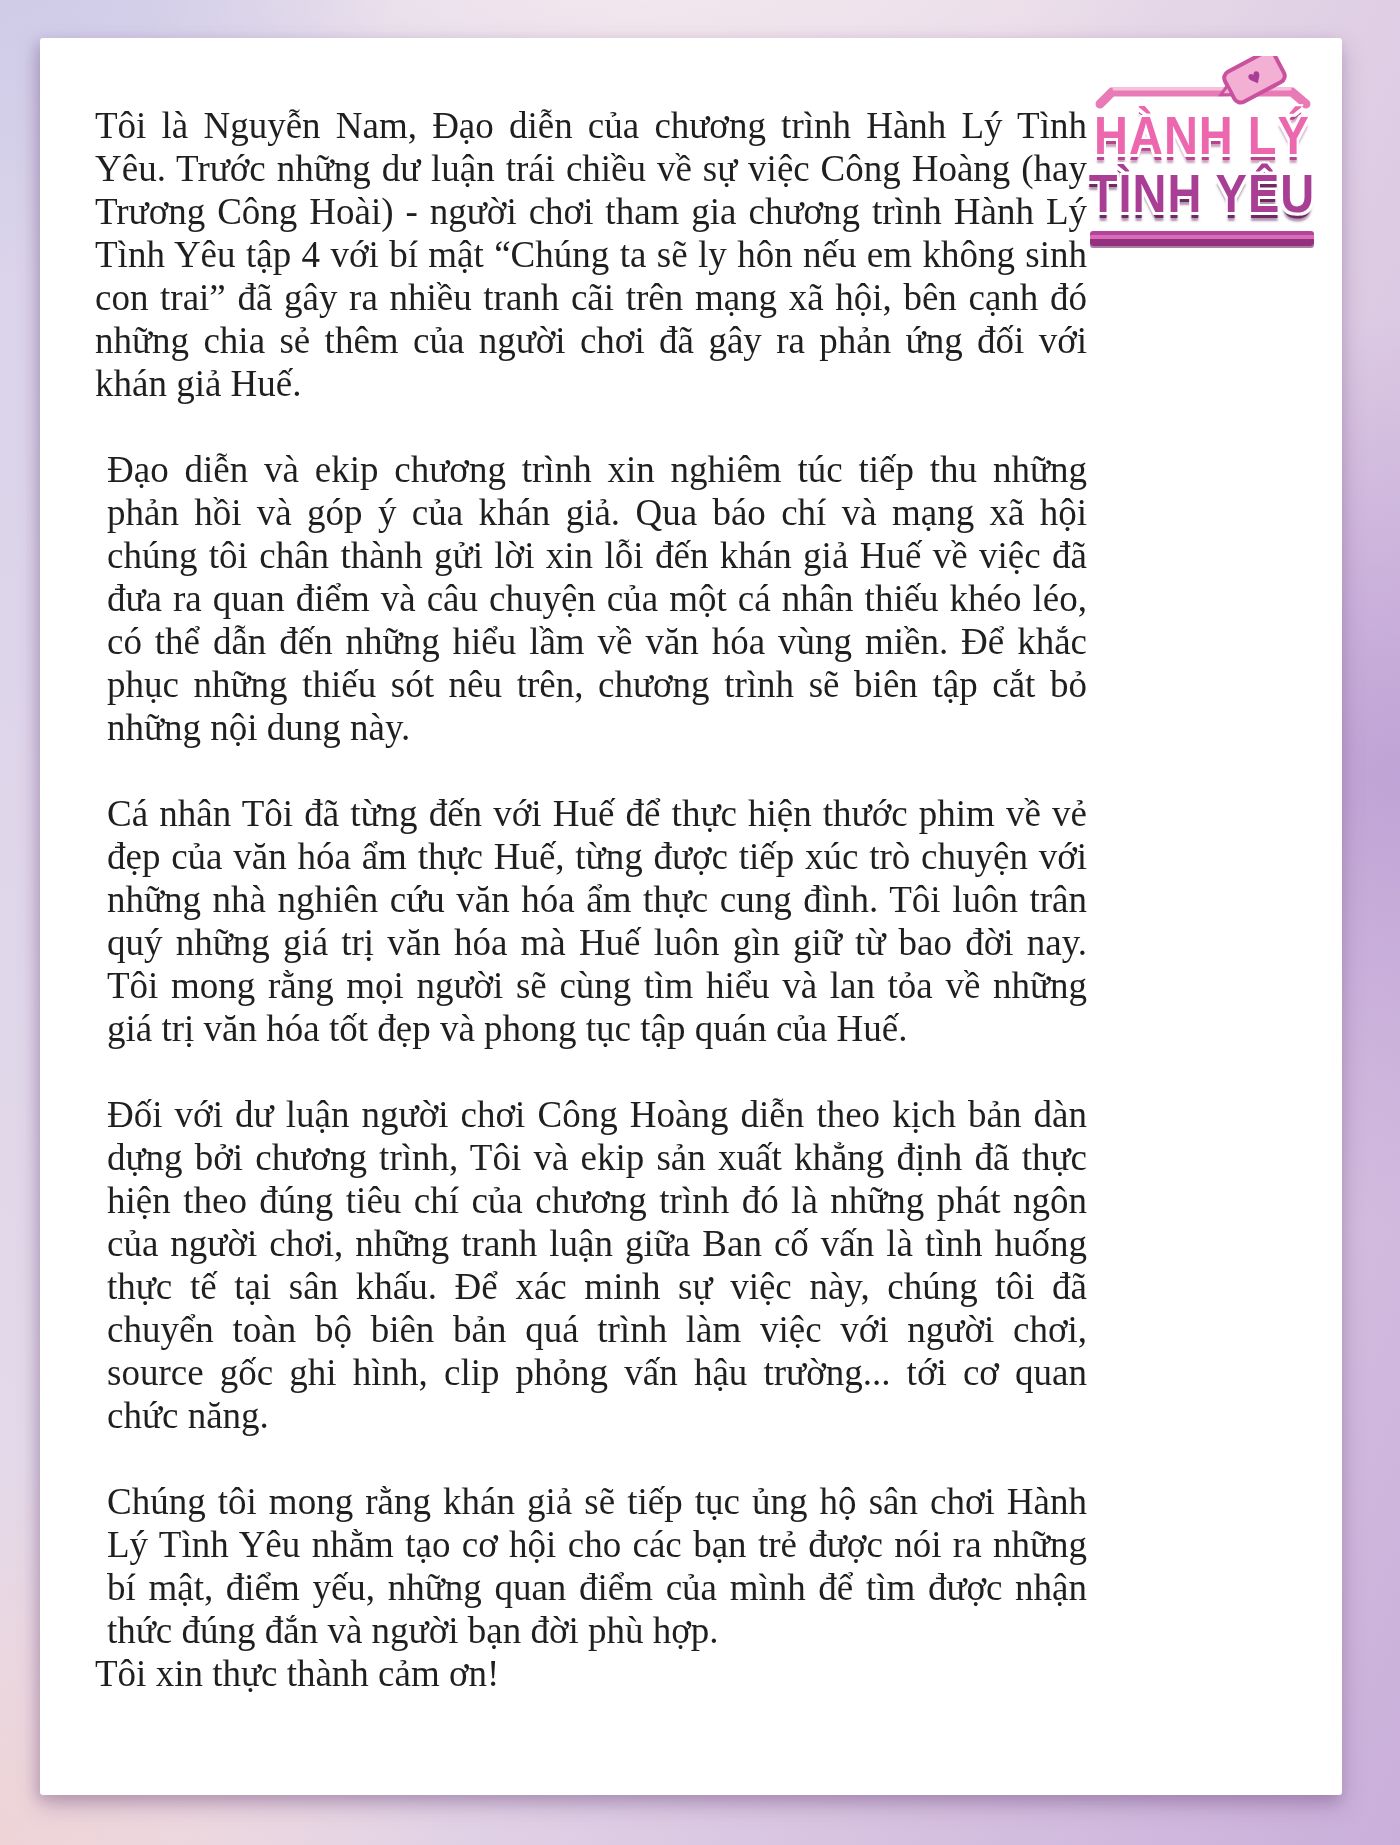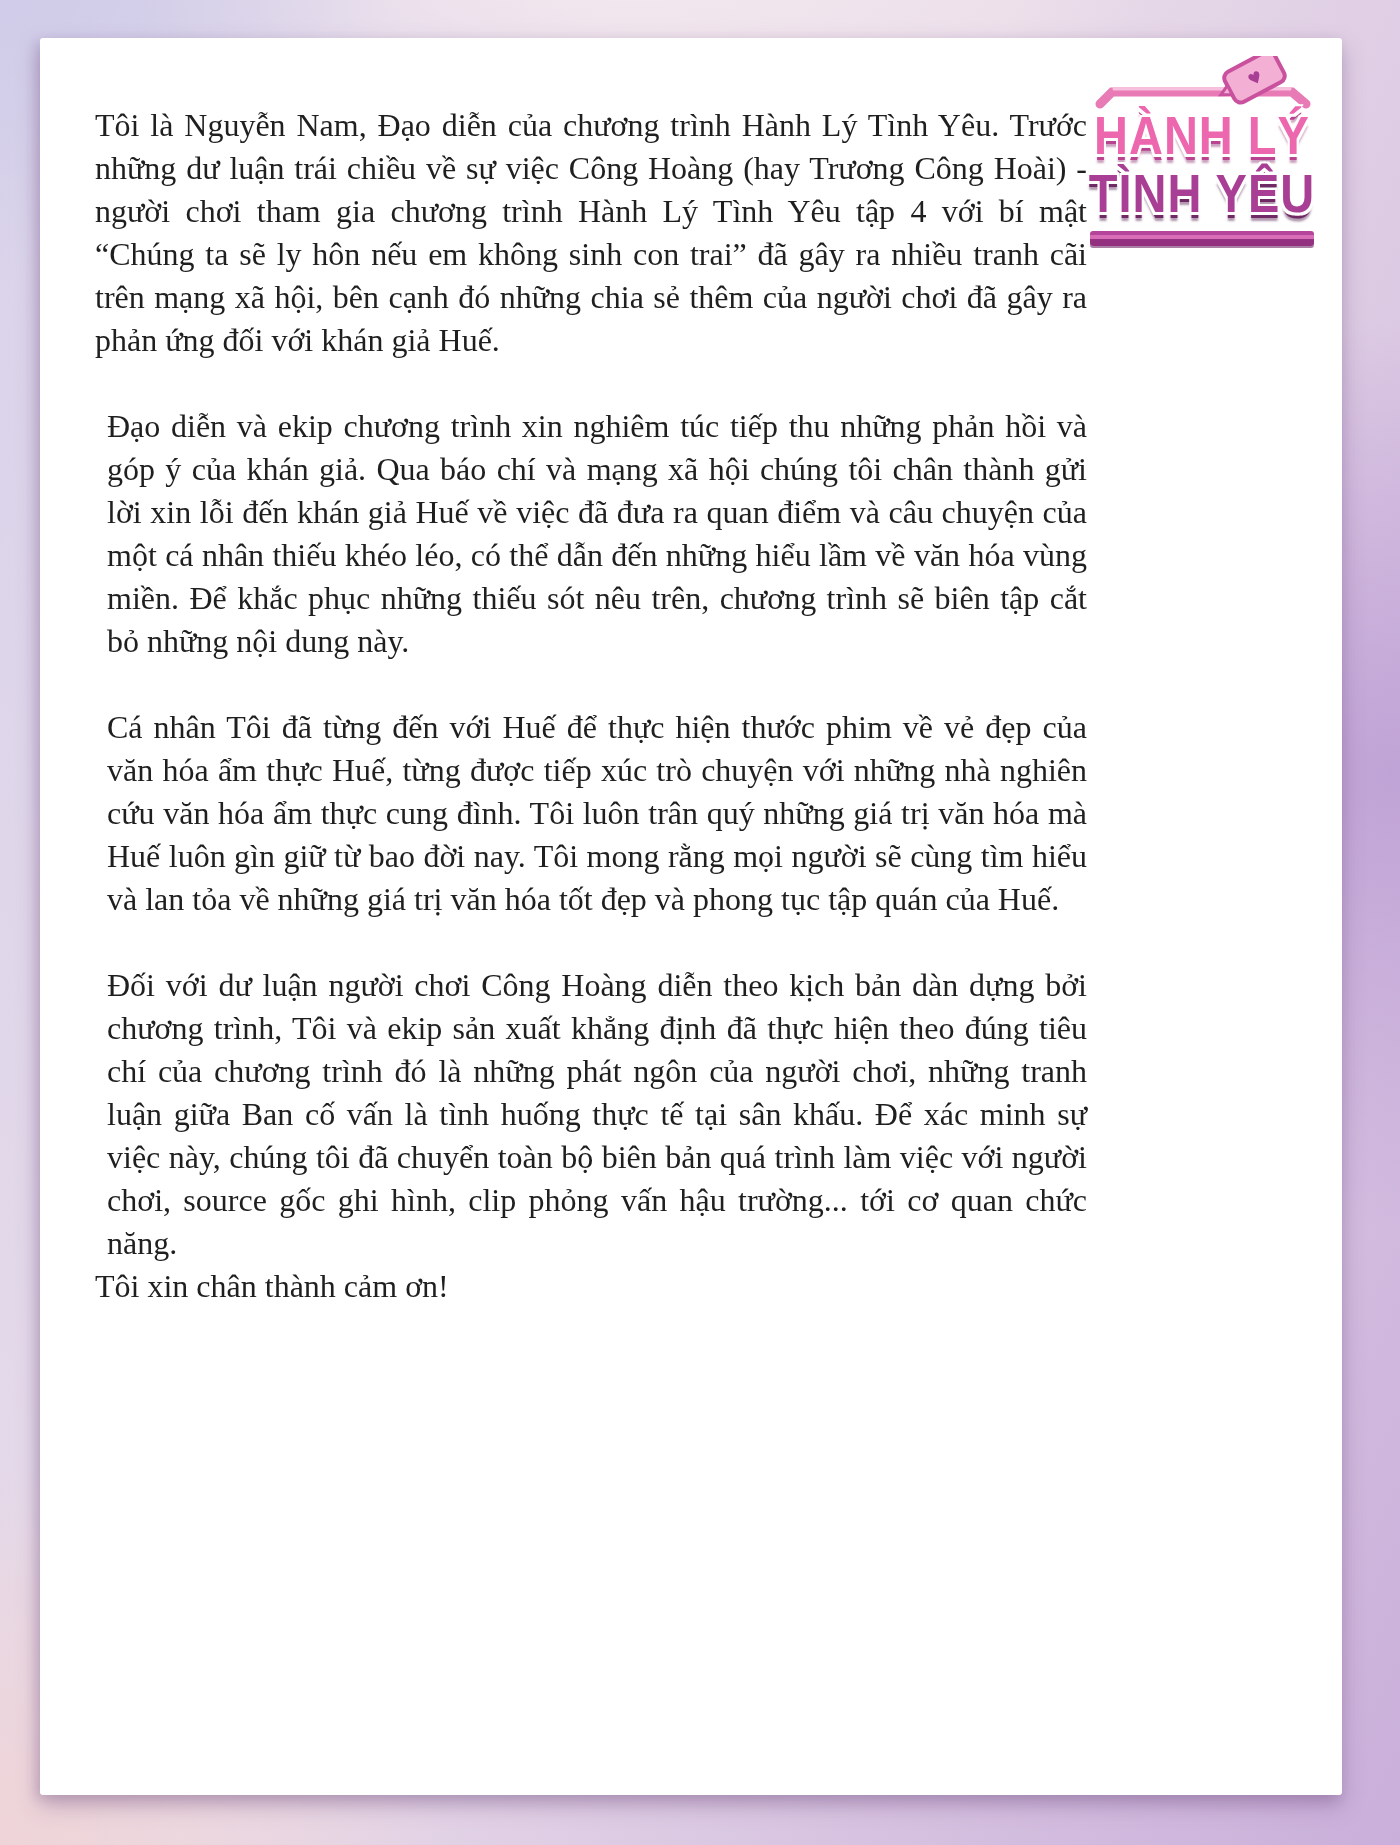--- a/index.html
+++ b/index.html
@@ -38,7 +38,7 @@
   }
   .letter-body{
     width:992px;
-    font-size:32px;
+    font-size:37px;
     line-height:43px;
     color:#1f1f1f;
     text-align:justify;

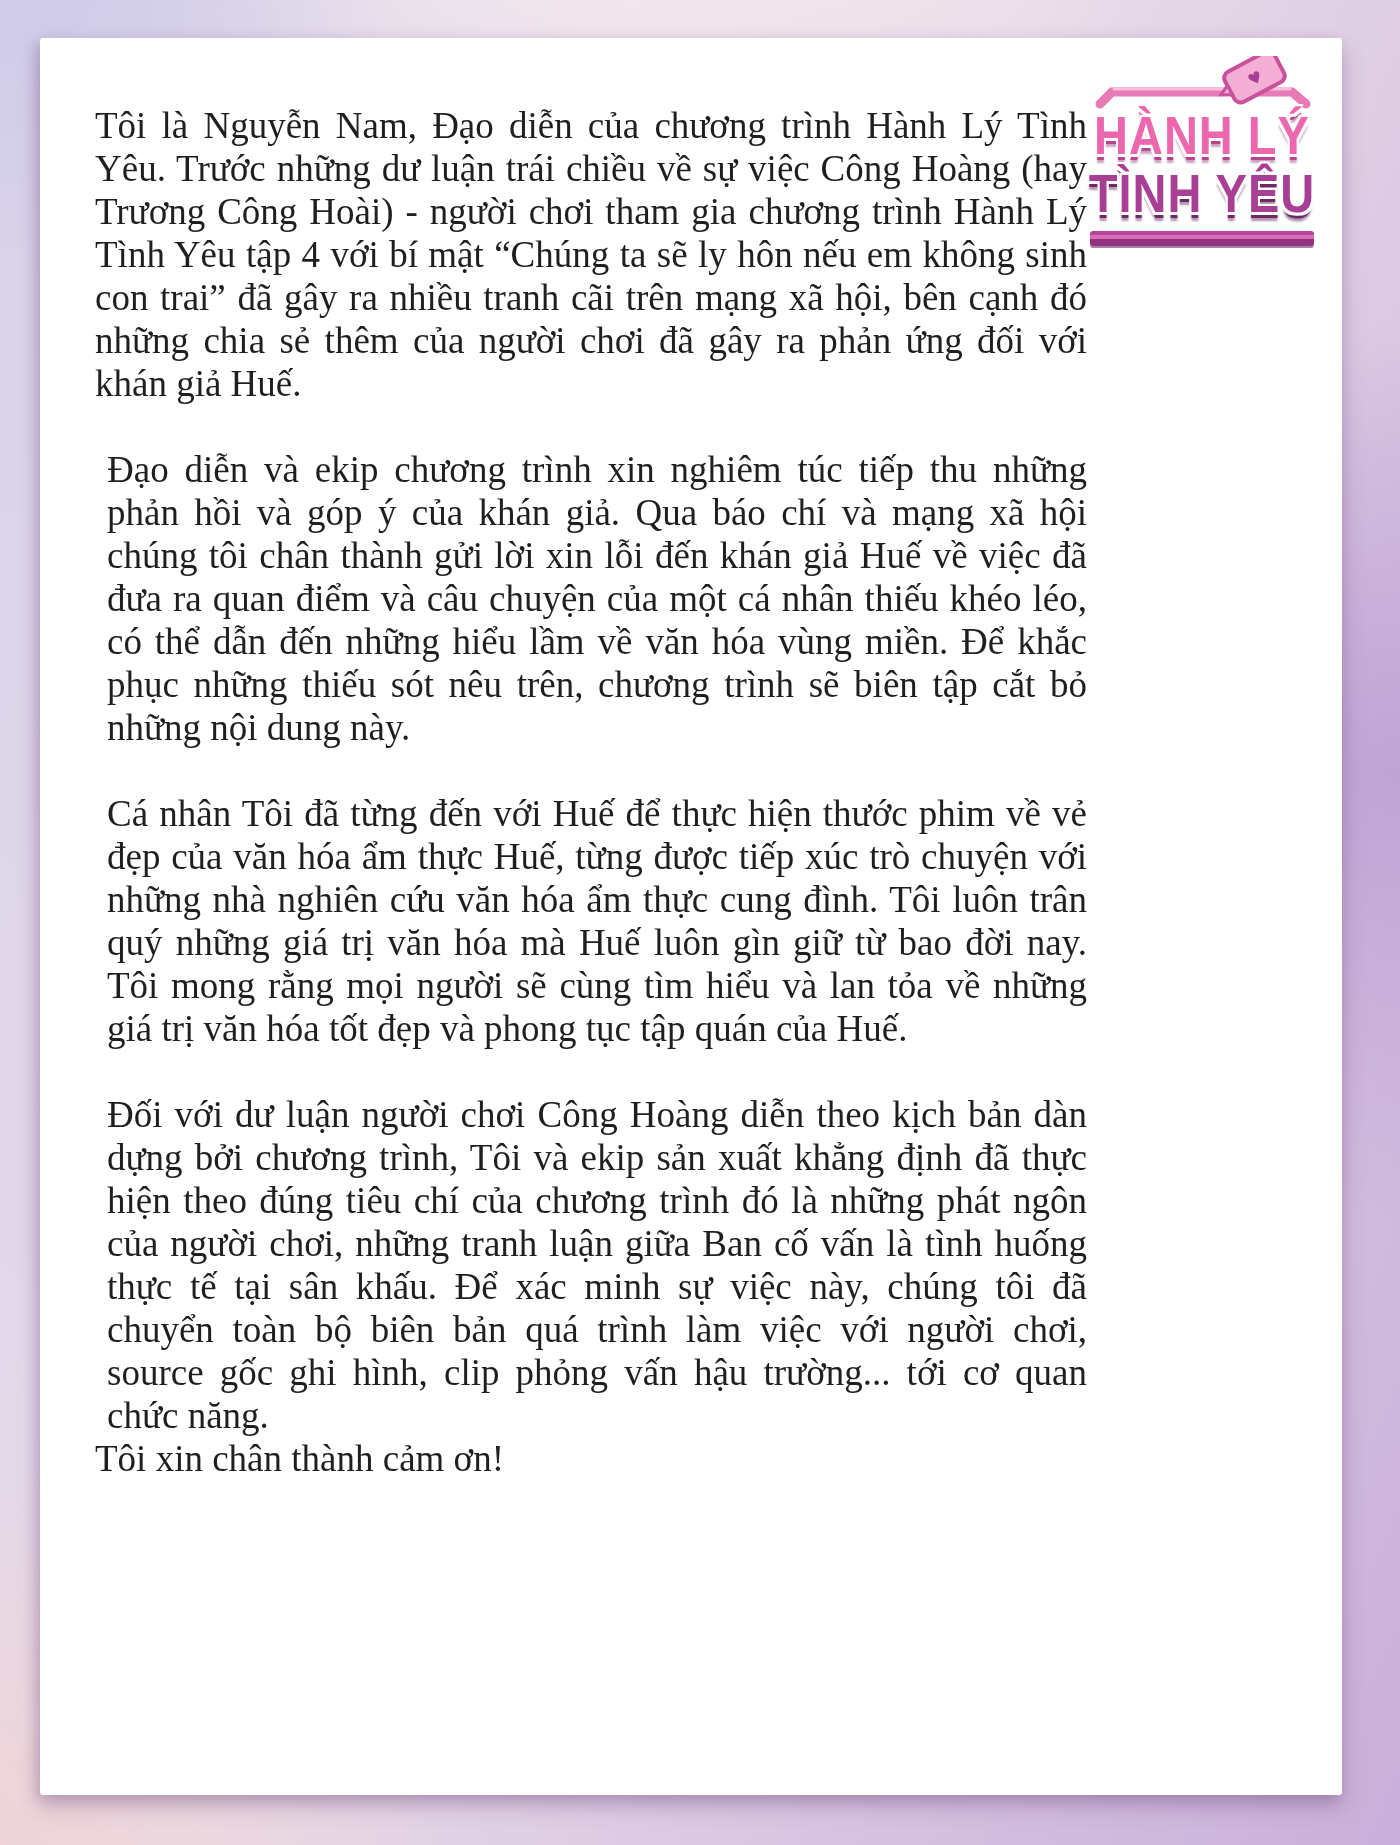--- a/index.html
+++ b/index.html
@@ -123,6 +123,7 @@
     <p class="para">Đạo diễn và ekip chương trình xin nghiêm túc tiếp thu những phản hồi và góp ý của khán giả. Qua báo chí và mạng xã hội chúng tôi chân thành gửi lời xin lỗi đến khán giả Huế về việc đã đưa ra quan điểm và câu chuyện của một cá nhân thiếu khéo léo, có thể dẫn đến những hiểu lầm về văn hóa vùng miền. Để khắc phục những thiếu sót nêu trên, chương trình sẽ biên tập cắt bỏ những nội dung này.</p>
     <p class="para">Cá nhân Tôi đã từng đến với Huế để thực hiện thước phim về vẻ đẹp của văn hóa ẩm thực Huế, từng được tiếp xúc trò chuyện với những nhà nghiên cứu văn hóa ẩm thực cung đình. Tôi luôn trân quý những giá trị văn hóa mà Huế luôn gìn giữ từ bao đời nay. Tôi mong rằng mọi người sẽ cùng tìm hiểu và lan tỏa về những giá trị văn hóa tốt đẹp và phong tục tập quán của Huế.</p>
     <p class="para">Đối với dư luận người chơi Công Hoàng diễn theo kịch bản dàn dựng bởi chương trình, Tôi và ekip sản xuất khẳng định đã thực hiện theo đúng tiêu chí của chương trình đó là những phát ngôn của người chơi, những tranh luận giữa Ban cố vấn là tình huống thực tế tại sân khấu. Để xác minh sự việc này, chúng tôi đã chuyển toàn bộ biên bản quá trình làm việc với người chơi, source gốc ghi hình, clip phỏng vấn hậu trường... tới cơ quan chức năng.</p>
+    <p class="para">Chúng tôi mong rằng khán giả sẽ tiếp tục ủng hộ sân chơi Hành Lý Tình Yêu nhằm tạo cơ hội cho các bạn trẻ được nói ra những bí mật, điểm yếu, những quan điểm của mình để tìm được nhận thức đúng đắn và người bạn đời phù hợp.</p>
     <div class="closing-line">Tôi xin chân thành cảm ơn!</div>
   </div>
 

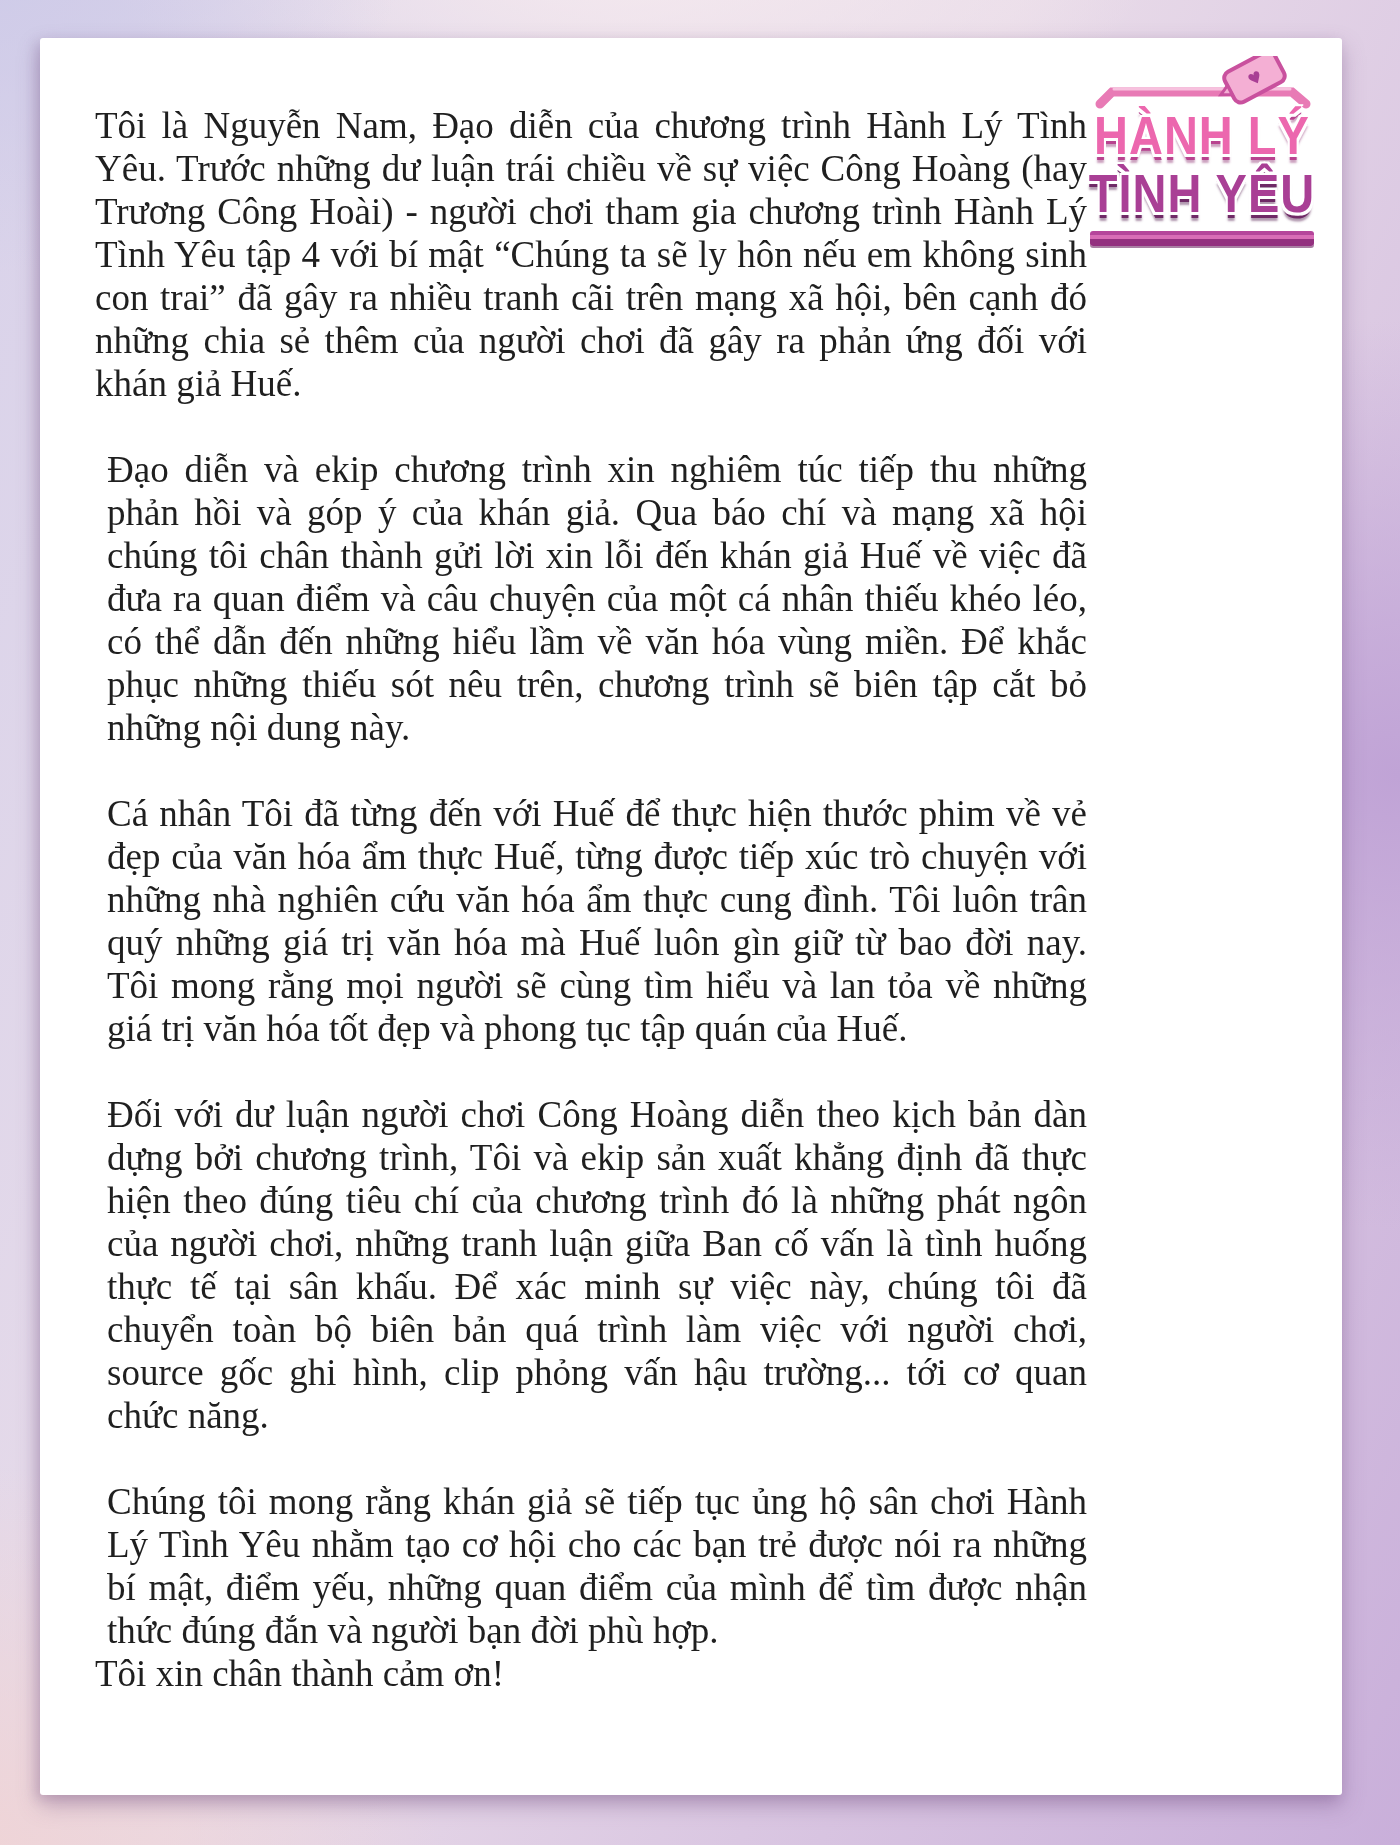--- a/index.html
+++ b/index.html
@@ -124,7 +124,7 @@
     <p class="para">Cá nhân Tôi đã từng đến với Huế để thực hiện thước phim về vẻ đẹp của văn hóa ẩm thực Huế, từng được tiếp xúc trò chuyện với những nhà nghiên cứu văn hóa ẩm thực cung đình. Tôi luôn trân quý những giá trị văn hóa mà Huế luôn gìn giữ từ bao đời nay. Tôi mong rằng mọi người sẽ cùng tìm hiểu và lan tỏa về những giá trị văn hóa tốt đẹp và phong tục tập quán của Huế.</p>
     <p class="para">Đối với dư luận người chơi Công Hoàng diễn theo kịch bản dàn dựng bởi chương trình, Tôi và ekip sản xuất khẳng định đã thực hiện theo đúng tiêu chí của chương trình đó là những phát ngôn của người chơi, những tranh luận giữa Ban cố vấn là tình huống thực tế tại sân khấu. Để xác minh sự việc này, chúng tôi đã chuyển toàn bộ biên bản quá trình làm việc với người chơi, source gốc ghi hình, clip phỏng vấn hậu trường... tới cơ quan chức năng.</p>
     <p class="para">Chúng tôi mong rằng khán giả sẽ tiếp tục ủng hộ sân chơi Hành Lý Tình Yêu nhằm tạo cơ hội cho các bạn trẻ được nói ra những bí mật, điểm yếu, những quan điểm của mình để tìm được nhận thức đúng đắn và người bạn đời phù hợp.</p>
-    <div class="closing-line">Tôi xin chân thành cảm ơn!</div>
+    <div class="closing-line">Tôi xin thực thành cảm ơn!</div>
   </div>
 
 </div>

